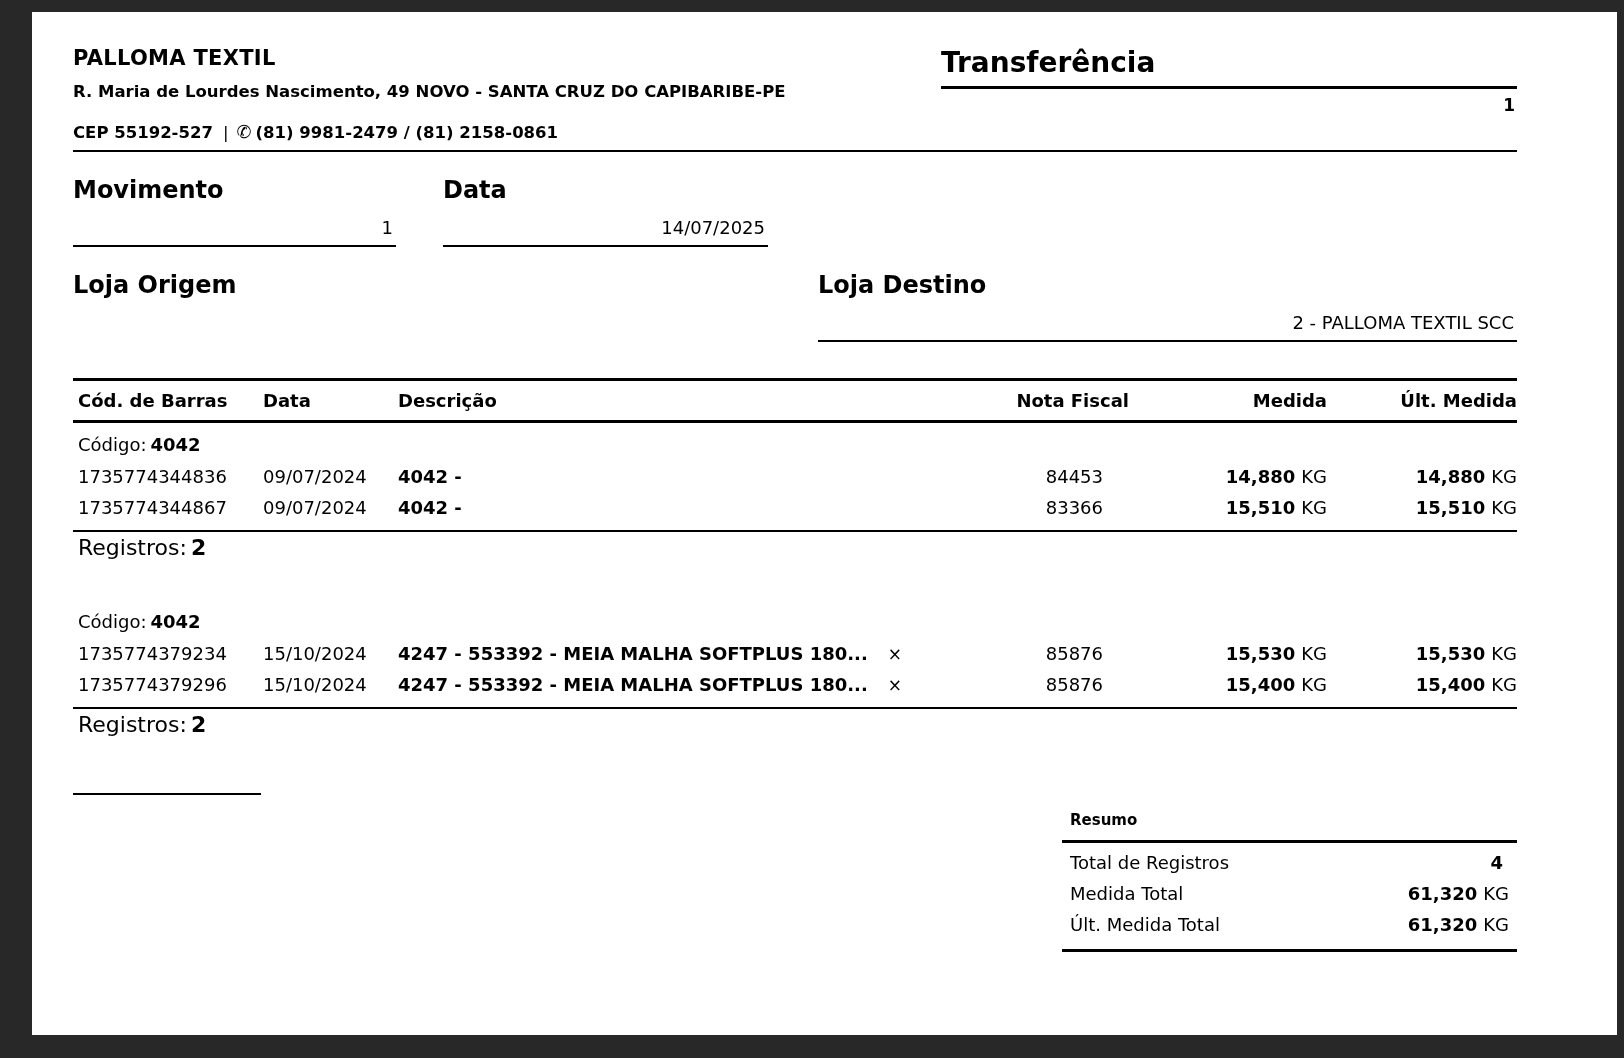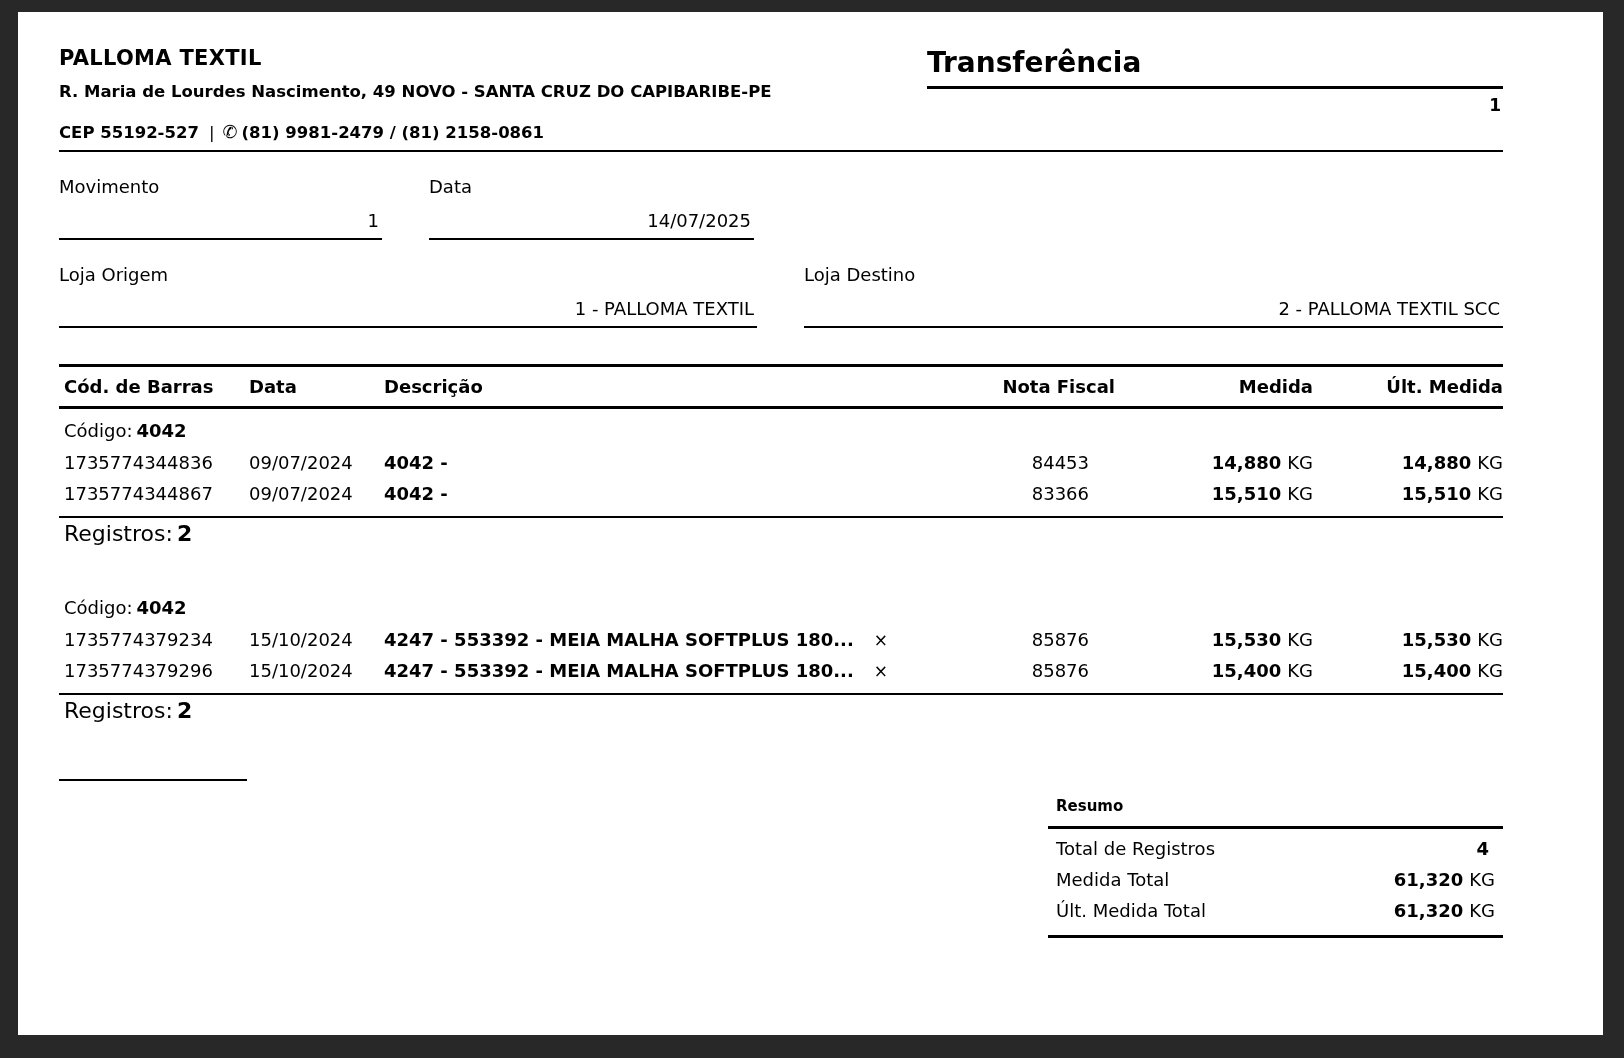--- a/index.html
+++ b/index.html
@@ -13,7 +13,7 @@
     position: relative;
   }
   .sheet {
-    position: absolute; left: 18px; top: 12px;
+    position: absolute; left: 32px; top: 12px;
     width: 1585px; height: 1023px;
     background: #ffffff;
   }

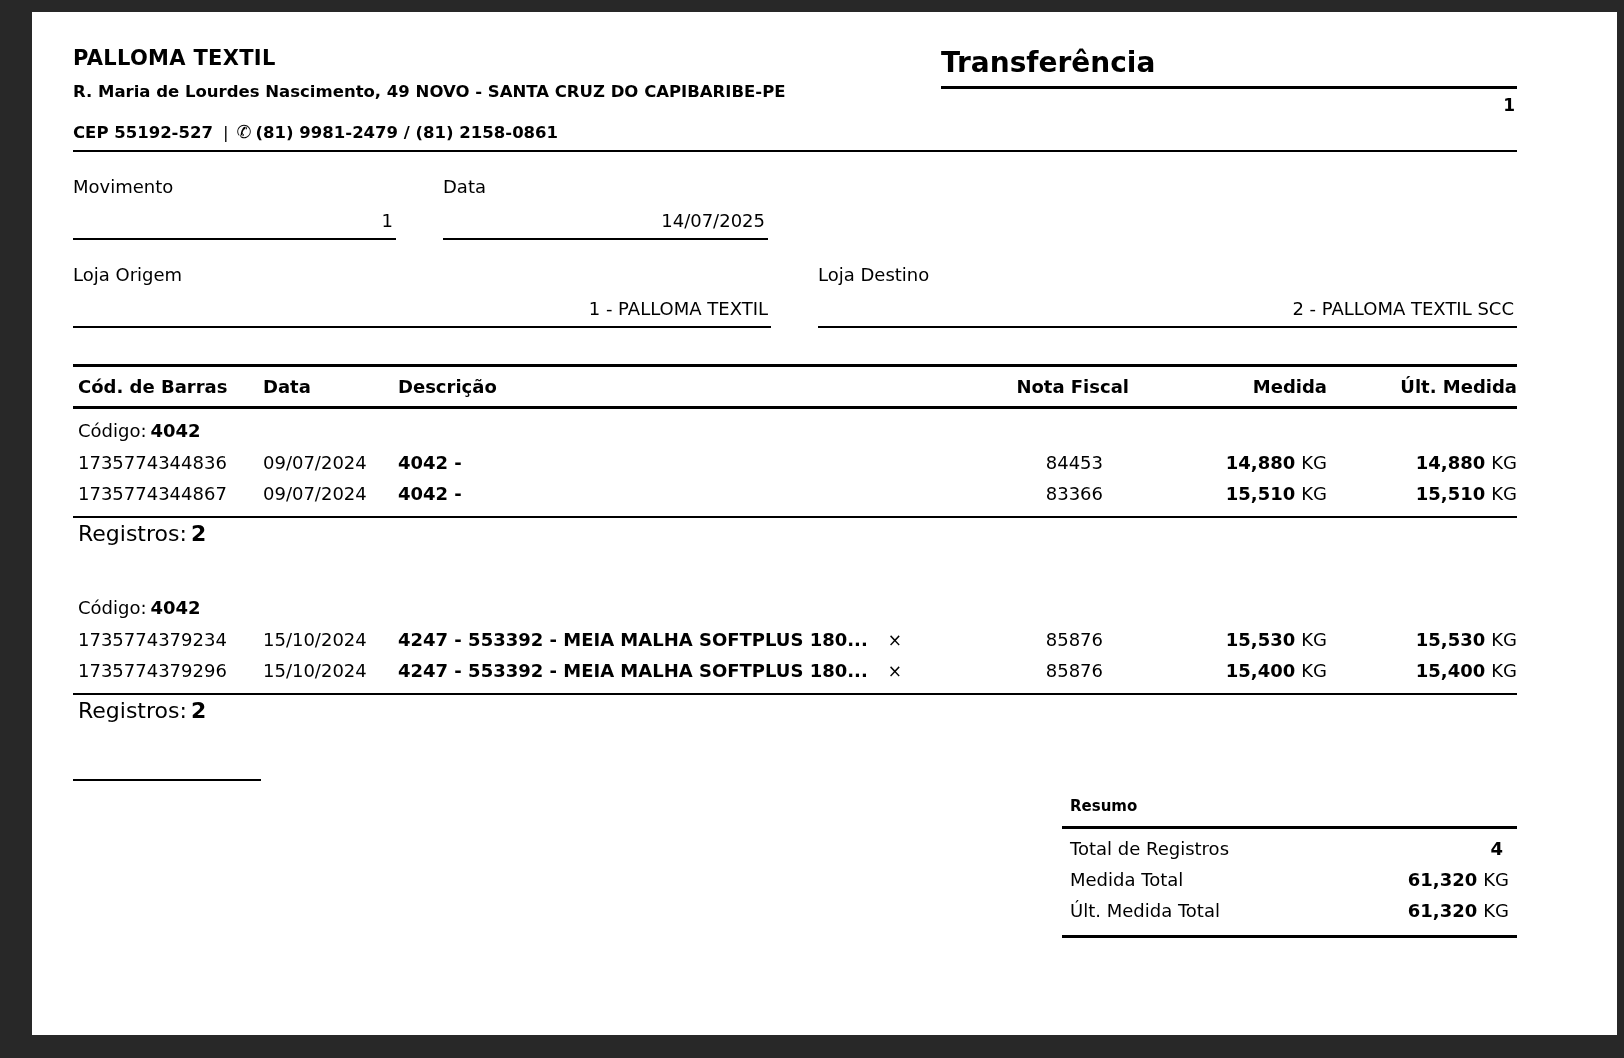--- a/index.html
+++ b/index.html
@@ -34,7 +34,7 @@
 
   
   .fields-row { display: flex; margin-top: 24px; }
-  .field .f-label { font-size: 18px; font-weight: normal; }
+  .field .f-label { font-size: 24px; font-weight: bold; }
   .field .f-value { font-size: 18px; text-align: right; border-bottom: 2px solid #000; padding: 13px 3px 7px 0; }
   .w-sm  { width: 323px; }
   .w-sm2 { width: 325px; margin-left: 47px; }

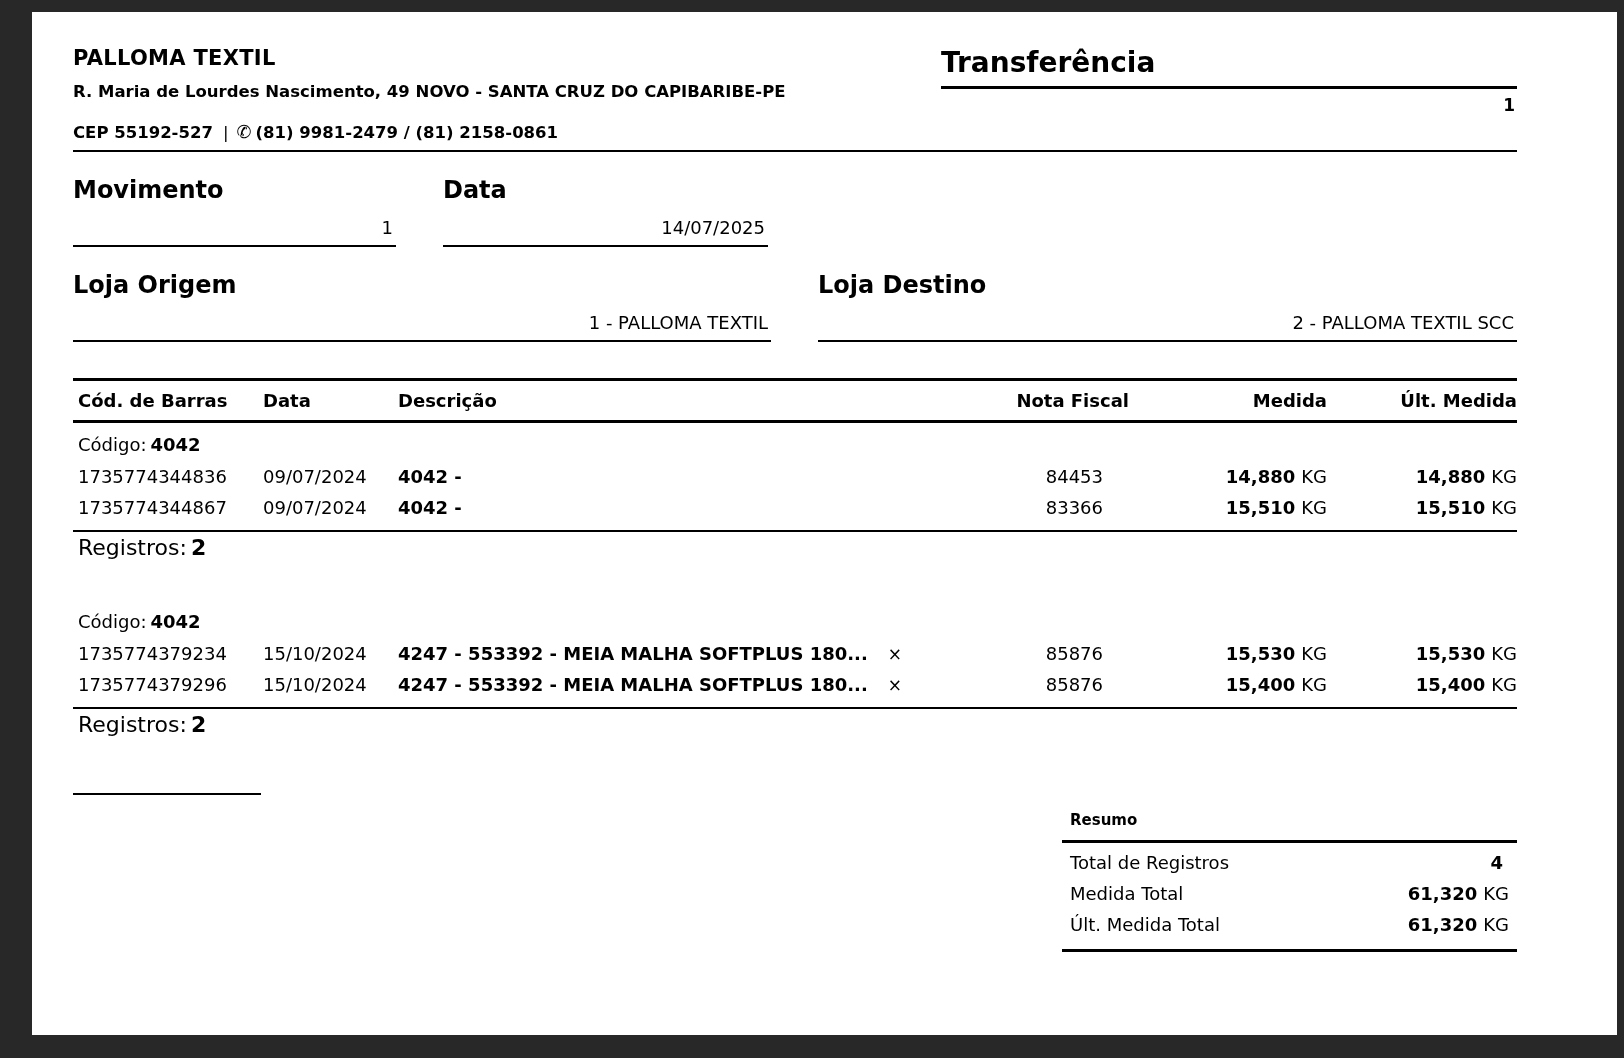--- a/index.html
+++ b/index.html
@@ -114,7 +114,6 @@
     <div class="fields-row">
       <div class="field w-lg">
         <div class="f-label">Loja Origem</div>
-        <div class="f-value">1 - PALLOMA TEXTIL</div>
       </div>
       <div class="field w-lg2">
         <div class="f-label">Loja Destino</div>

